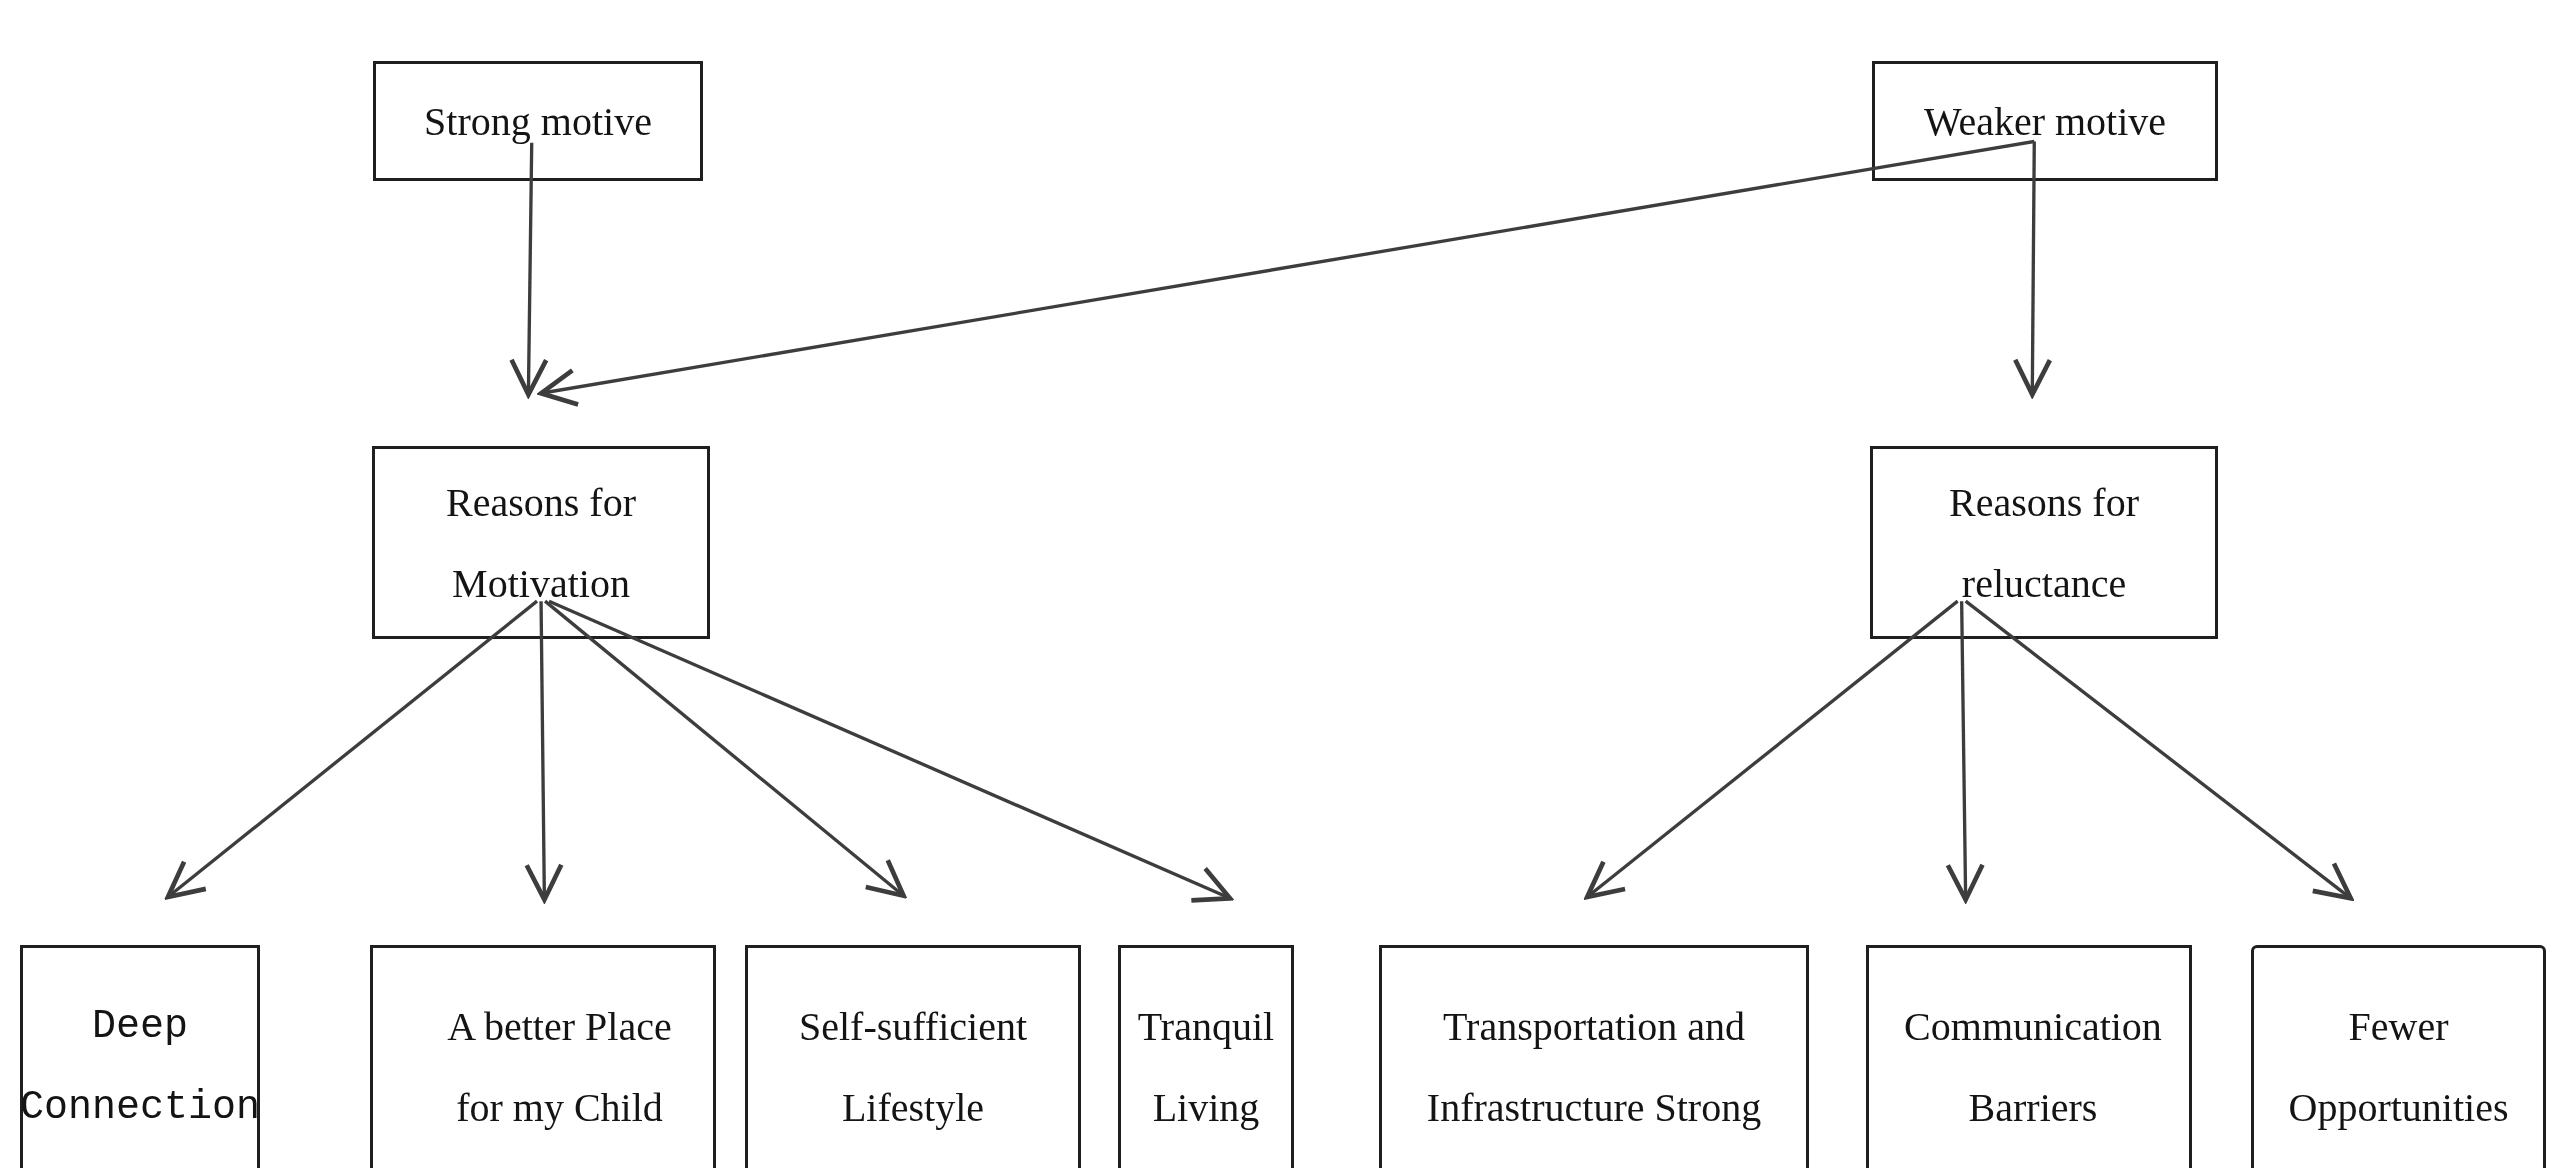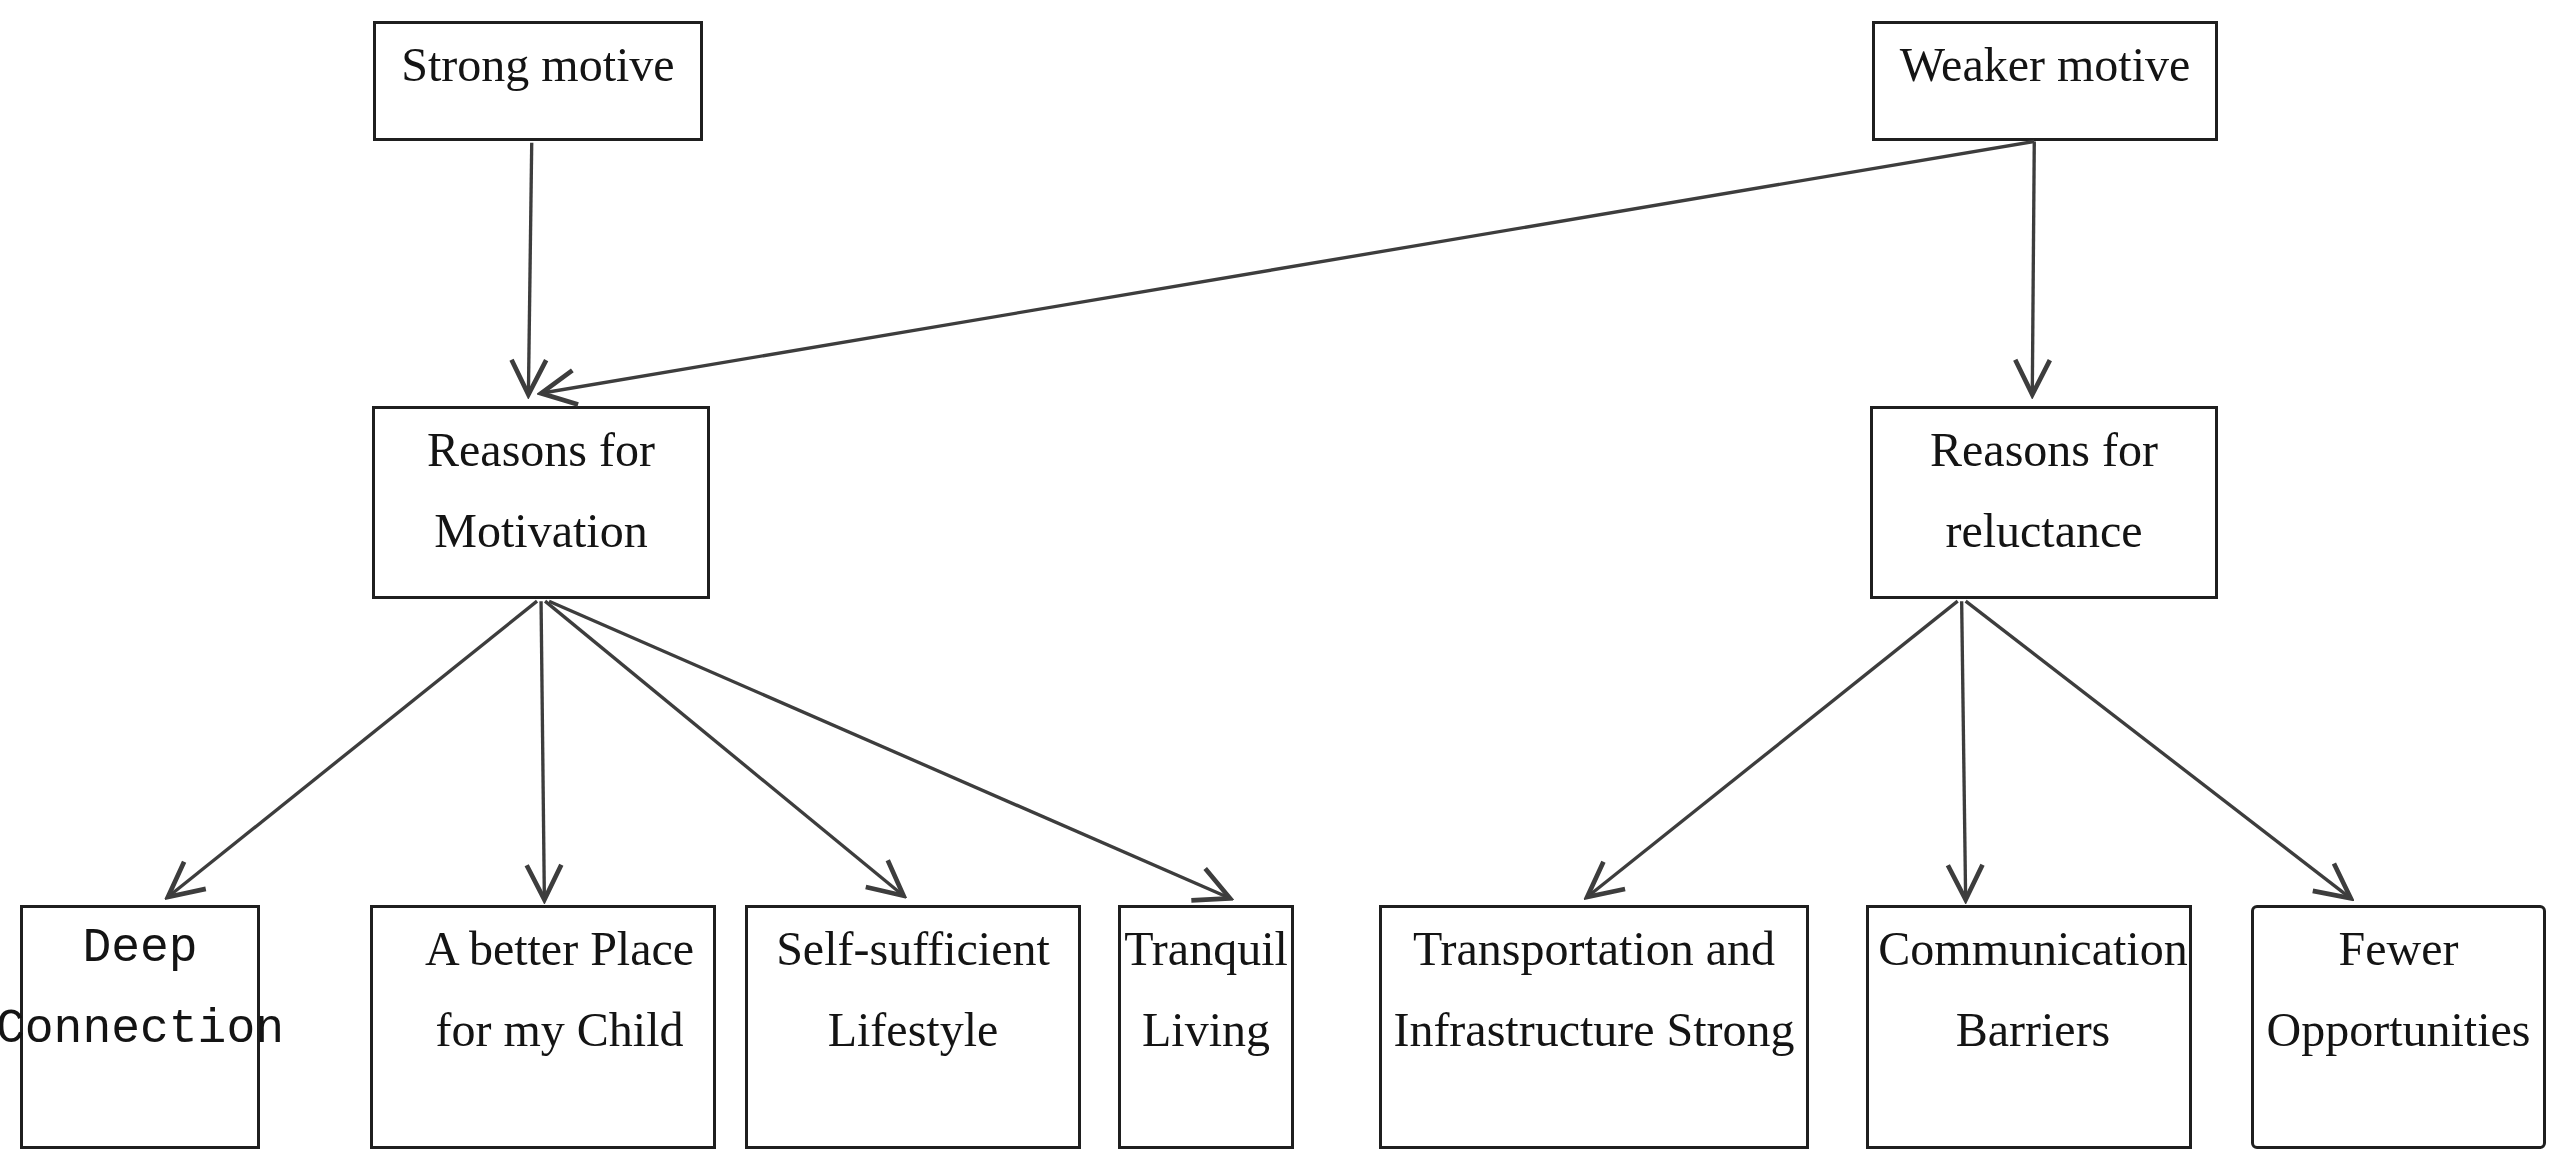--- a/index.html
+++ b/index.html
@@ -26,9 +26,10 @@
     display: flex;
     flex-direction: column;
     align-items: center;
-    justify-content: flex-start;
+    justify-content: center;
     text-align: center;
-    font-size: 48px;
+    font-size: 40px;
+    margin-top: 40px;
   }
   .node .line {
     display: block;

